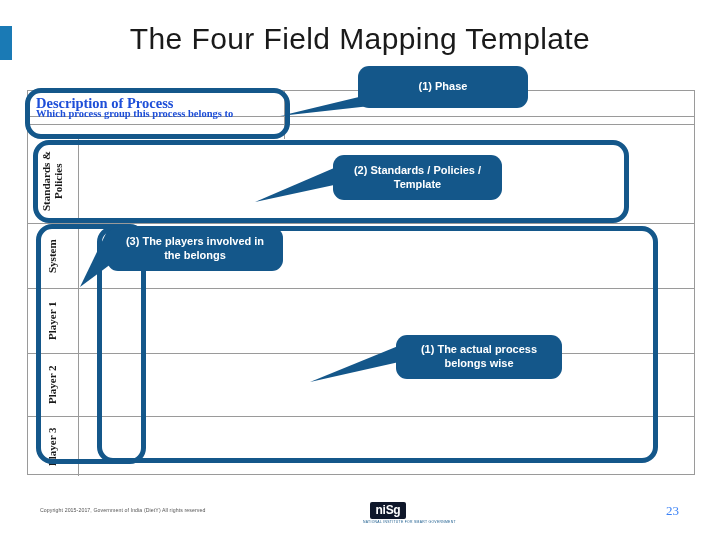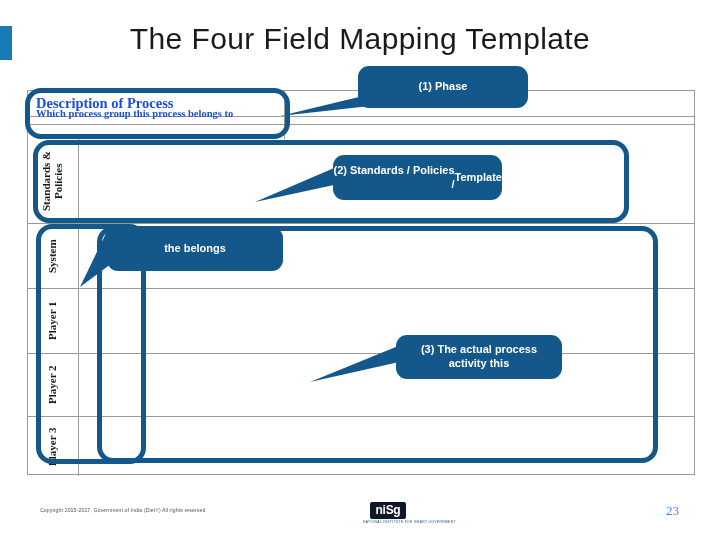--- a/index.html
+++ b/index.html
@@ -258,7 +258,7 @@
   <span>(1) Phase</span>
 </div>
 
-<div class="callout" style="left:333px; top:155px; width:169px; height:45px; flex-direction:row;">
+<div class="callout" style="left:333px; top:155px; width:169px; height:45px; flex-direction:column;">
   <span>(2)  Standards / Policies /</span>
   <span>Template</span>
 </div>

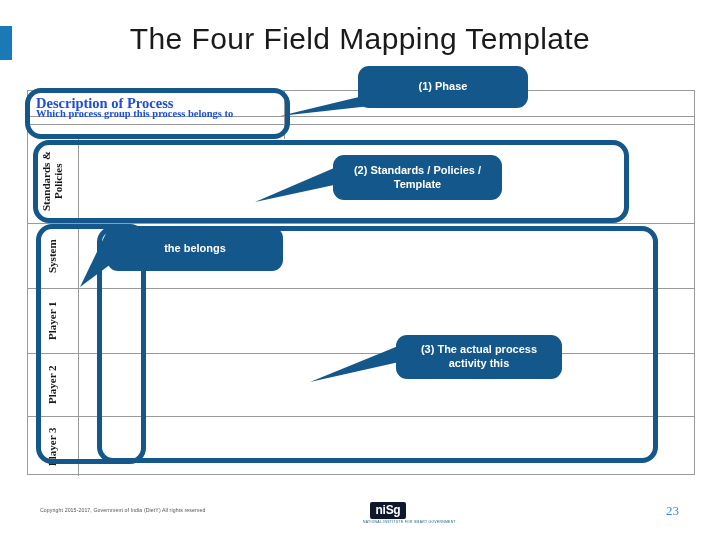--- a/index.html
+++ b/index.html
@@ -264,6 +264,7 @@
 </div>
 
 <div class="callout" style="left:107px; top:227px; width:176px; height:44px; flex-direction:column;">
+  <span>(3) The players involved in</span>
   <span>the belongs</span>
 </div>
 

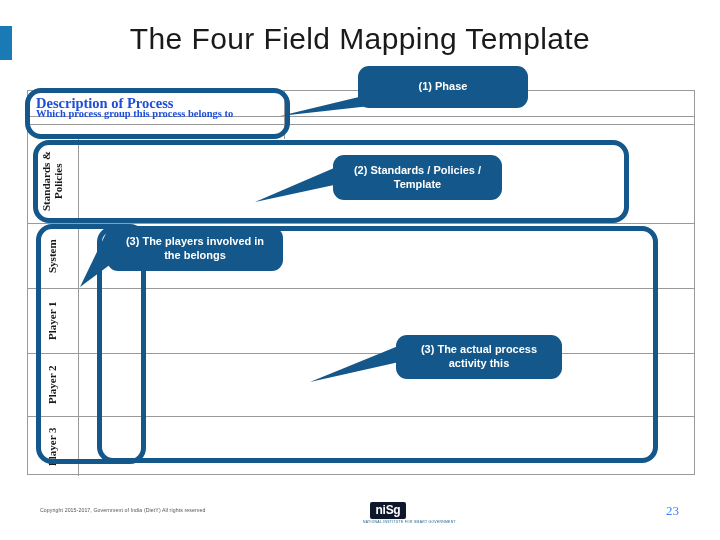--- a/index.html
+++ b/index.html
@@ -269,7 +269,7 @@
 </div>
 
 <div class="callout" style="left:396px; top:335px; width:166px; height:44px; flex-direction:column;">
-  <span>(3)  The actual process</span>
+  <span>(1)  The actual process</span>
   <span>activity this</span>
 </div>
 

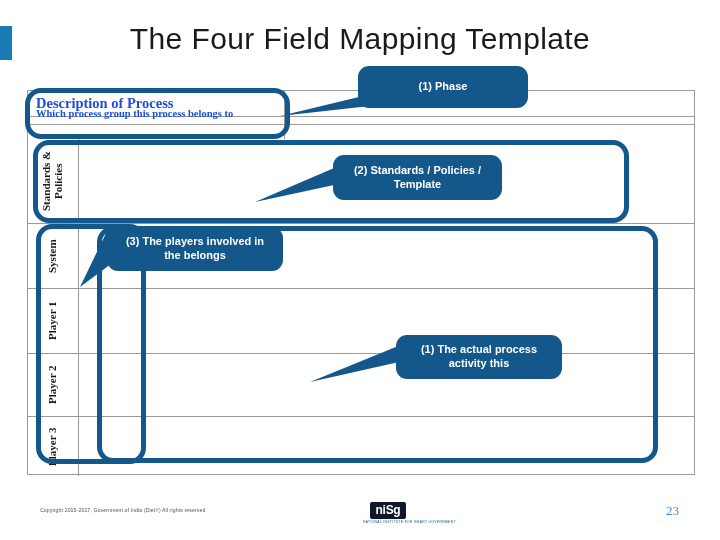--- a/index.html
+++ b/index.html
@@ -270,7 +270,7 @@
 
 <div class="callout" style="left:396px; top:335px; width:166px; height:44px; flex-direction:column;">
   <span>(1)  The actual process</span>
-  <span>activity this</span>
+  <span>belongs wise</span>
 </div>
 
 <div id="footer-copyright">Copyright 2015-2017, Government of India (DietY) All rights reserved</div>

